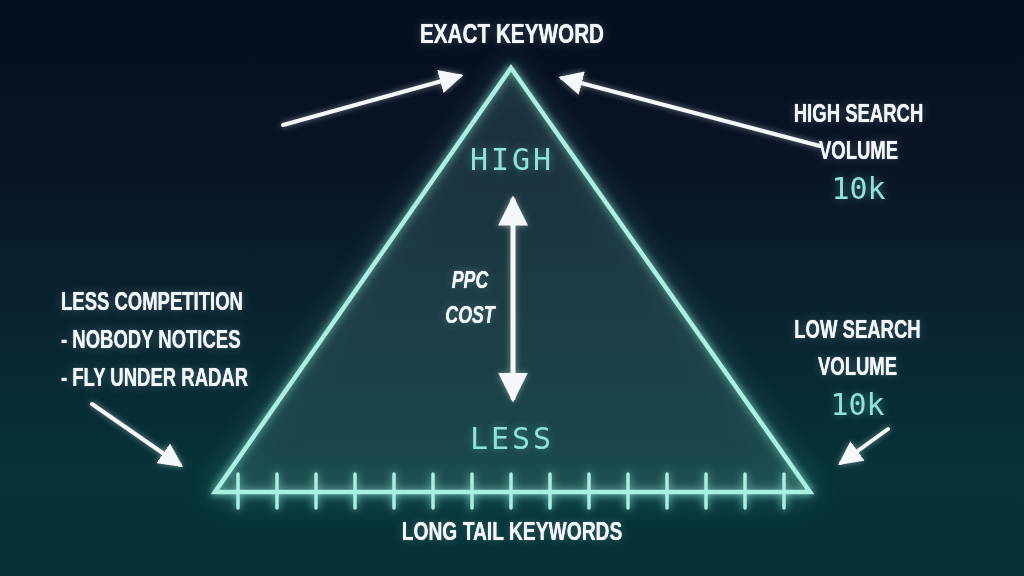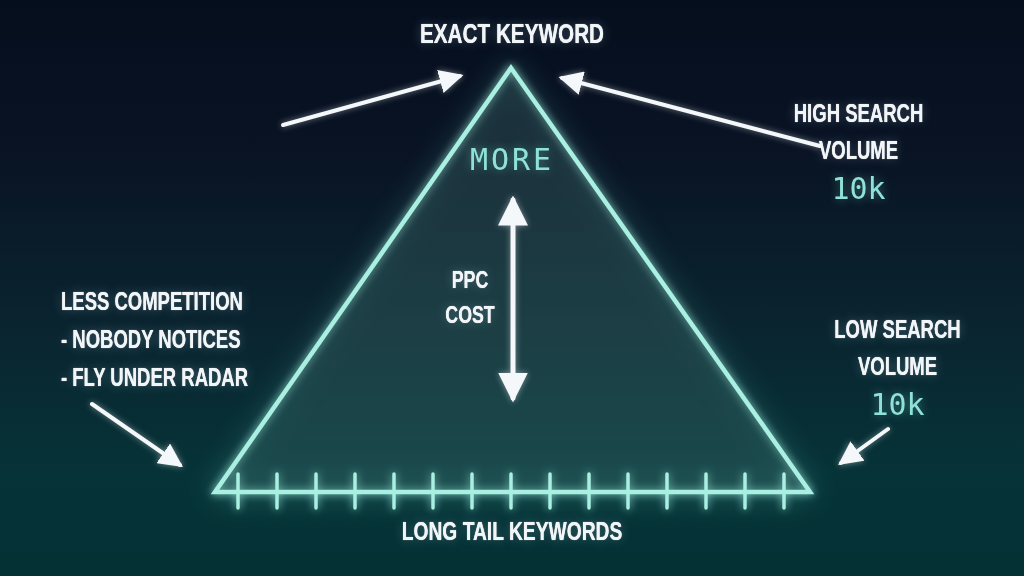--- a/index.html
+++ b/index.html
@@ -126,7 +126,7 @@
     <div class="val teal-mono">10k</div>
   </div>
 
-  <div class="txt axis-more teal-mono">MORE</div>
+  <div class="txt axis-more teal-mono">HIGH</div>
 
   <div class="txt ppc-block">
     <div class="line condensed origin-center">PPC</div>

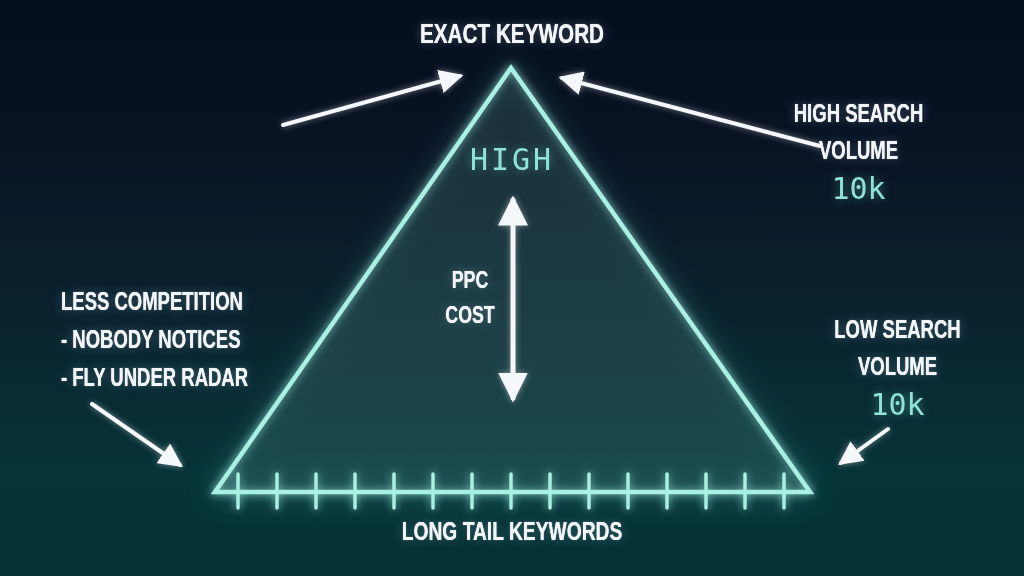--- a/index.html
+++ b/index.html
@@ -58,7 +58,7 @@
   .axis-more      { left: 412px; top: 142px; width: 200px; font-size: 30px; letter-spacing: 3px; text-align: center; }
   .axis-less      { left: 412px; top: 421px; width: 200px; font-size: 30px; letter-spacing: 3px; text-align: center; }
 
-  .ppc-block       { left: 420px; top: 262px; width: 100px; }
+  .ppc-block       { left: 420px; top: 262px; width: 100px; font-style: italic; }
   .ppc-block .line { font-size: 24px; line-height: 35px; text-align: center; }
 
   .base-label     { top: 516px; left: 0; width: 1024px; font-size: 26px; text-align: center; }

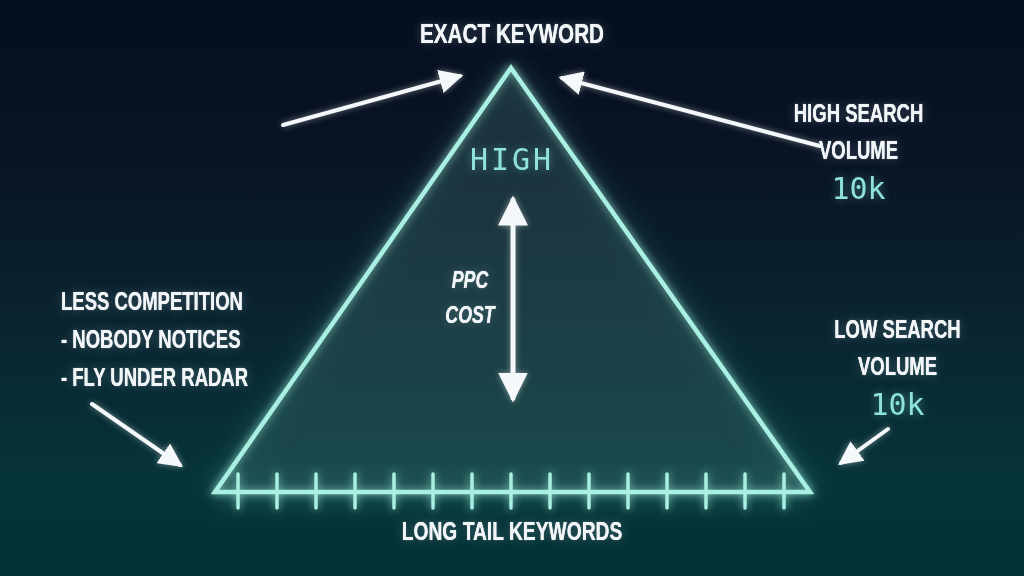--- a/index.html
+++ b/index.html
@@ -51,7 +51,7 @@
   .rt-block .line { font-size: 25px; line-height: 37px; text-align: center; }
   .rt-block .val  { font-size: 30px; line-height: 40px; text-align: center; }
 
-  .rb-block       { left: 795px; top: 311px; width: 205px; }
+  .rb-block       { left: 755px; top: 311px; width: 205px; }
   .rb-block .line { font-size: 25px; line-height: 37px; text-align: center; }
   .rb-block .val  { font-size: 30px; line-height: 40px; text-align: center; }
 

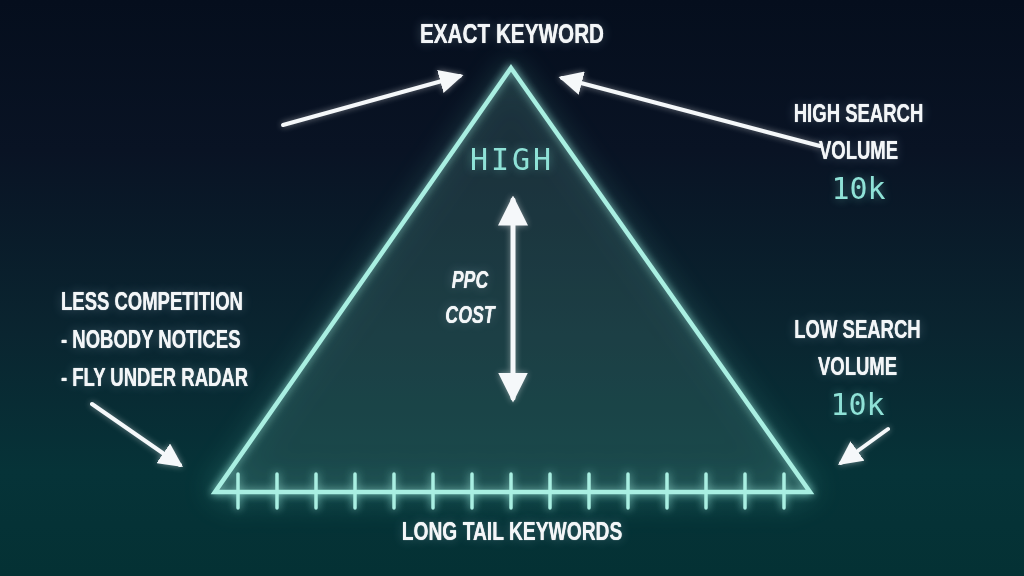--- a/index.html
+++ b/index.html
@@ -133,6 +133,7 @@
     <div class="line condensed origin-center">COST</div>
   </div>
 
+  <div class="txt axis-less teal-mono">LESS</div>
 
   <div class="txt base-label condensed origin-center">LONG TAIL KEYWORDS</div>
 

